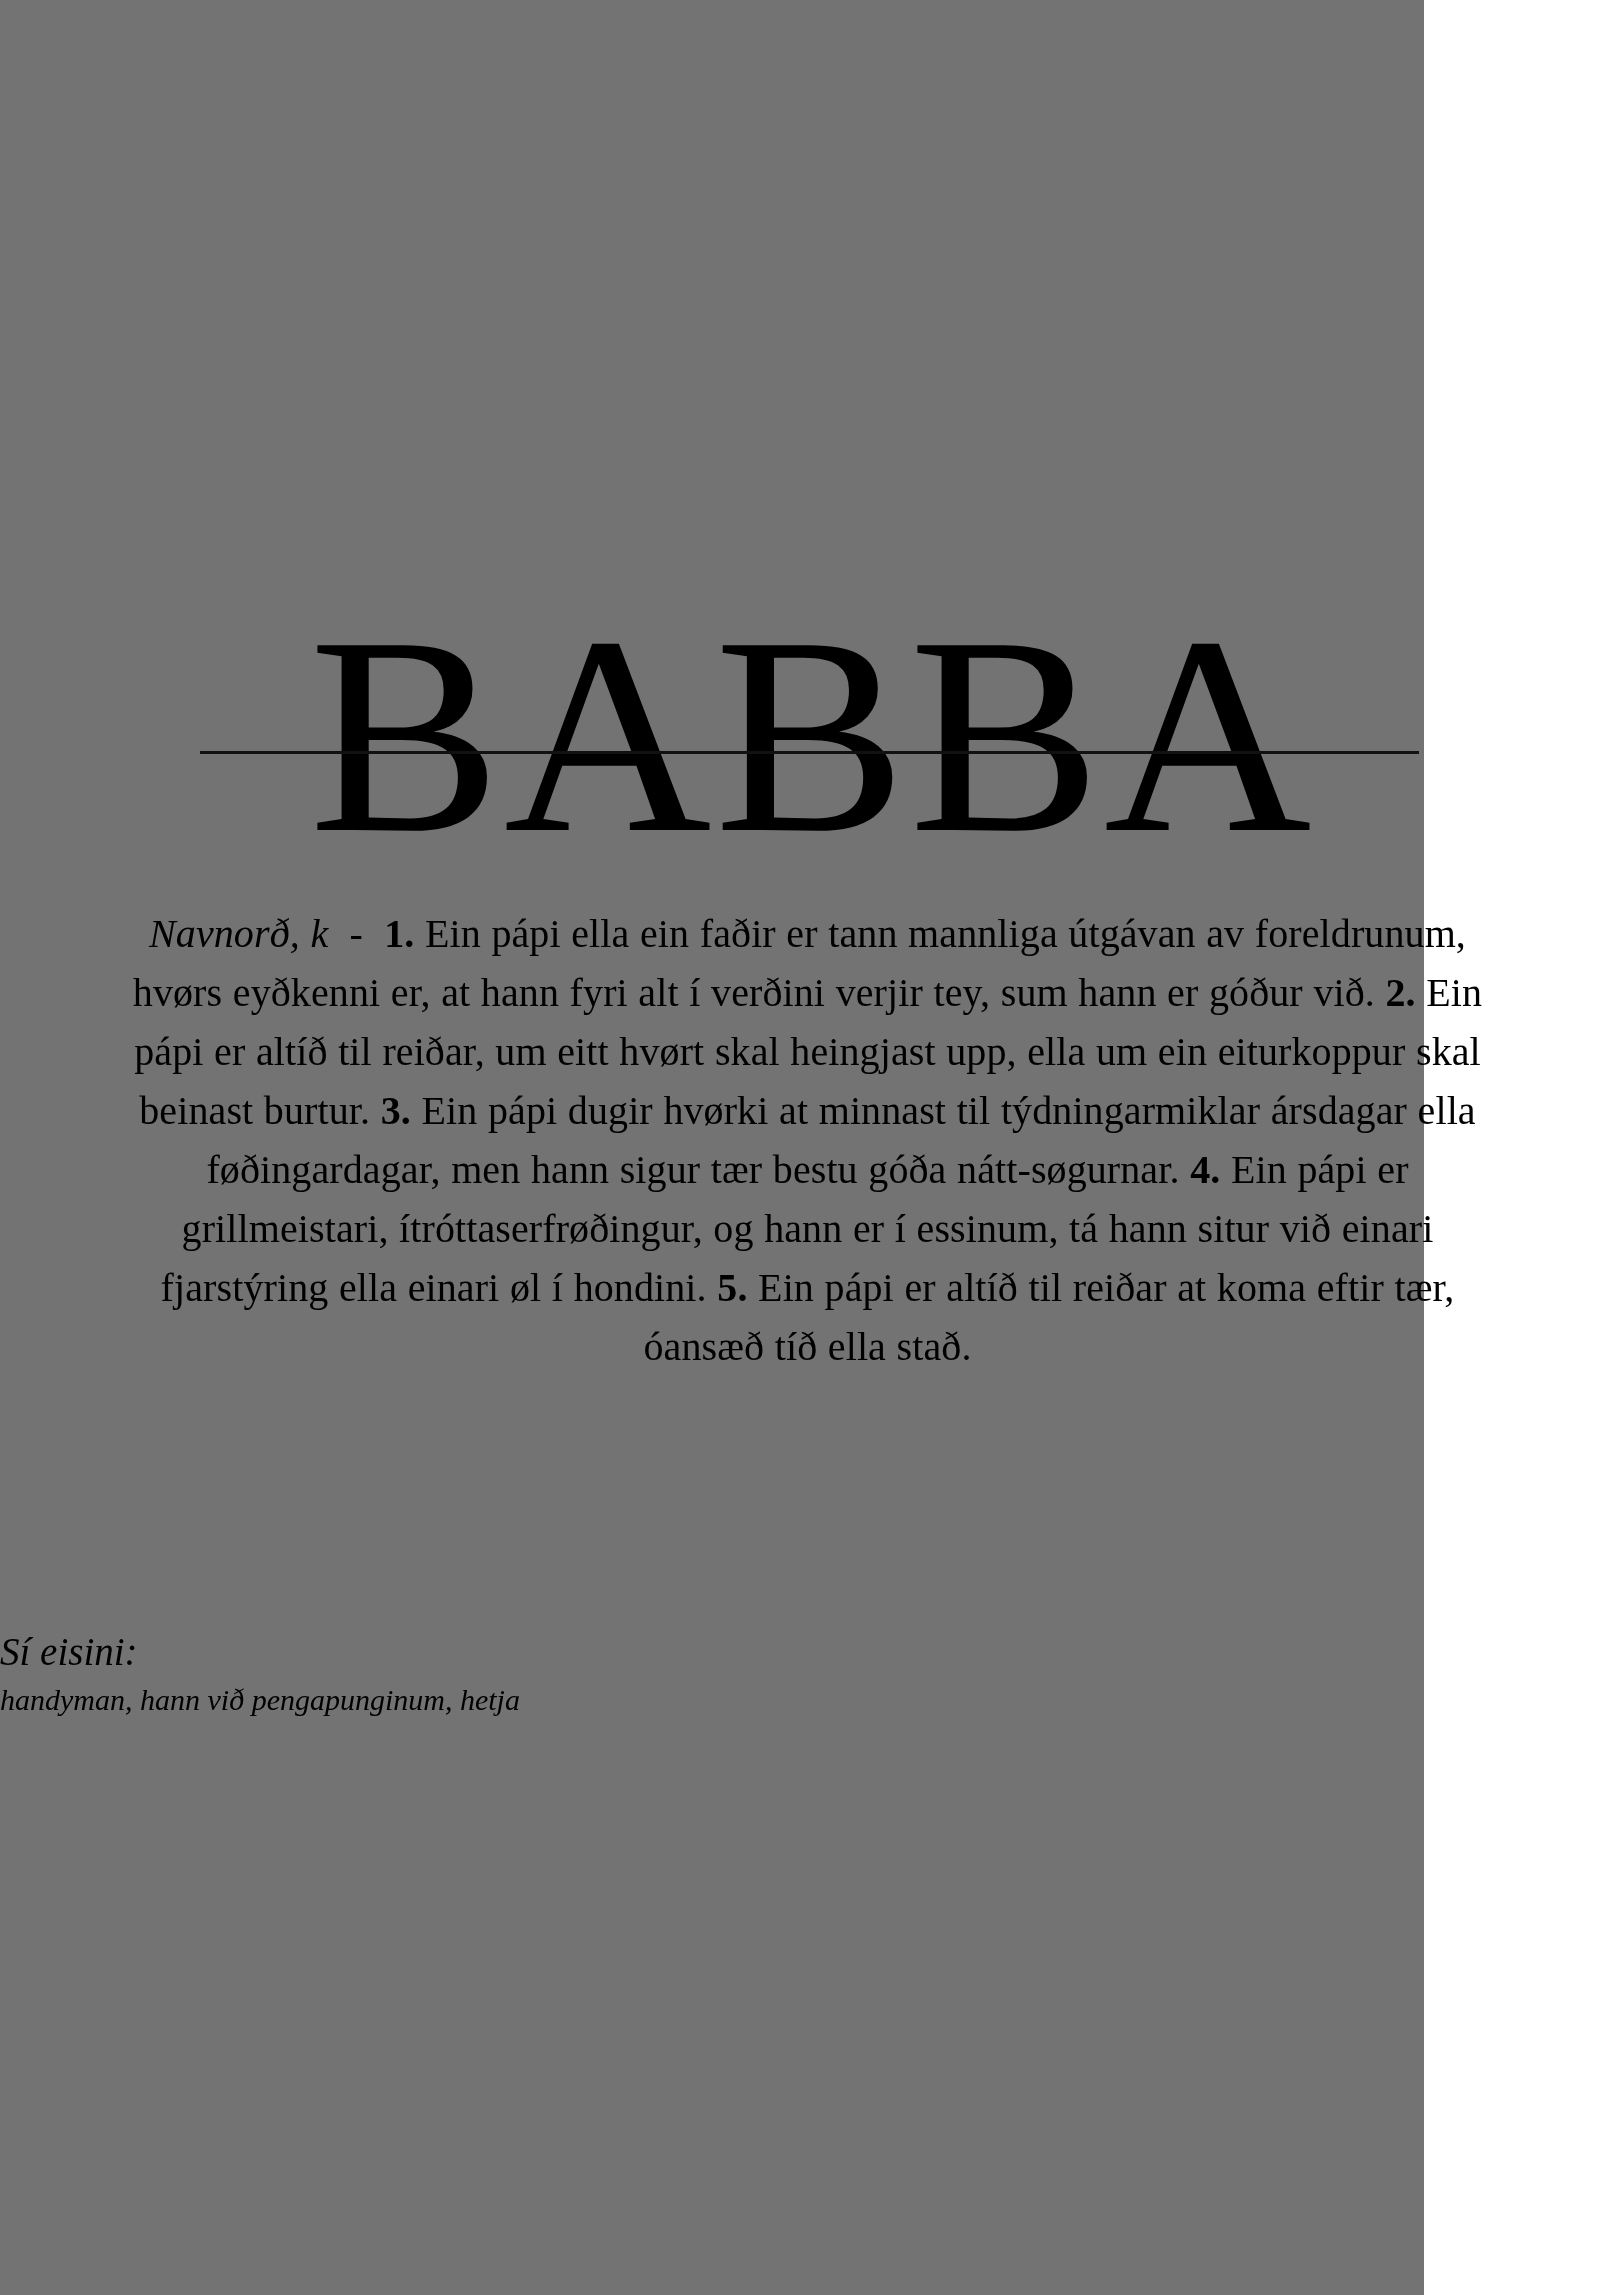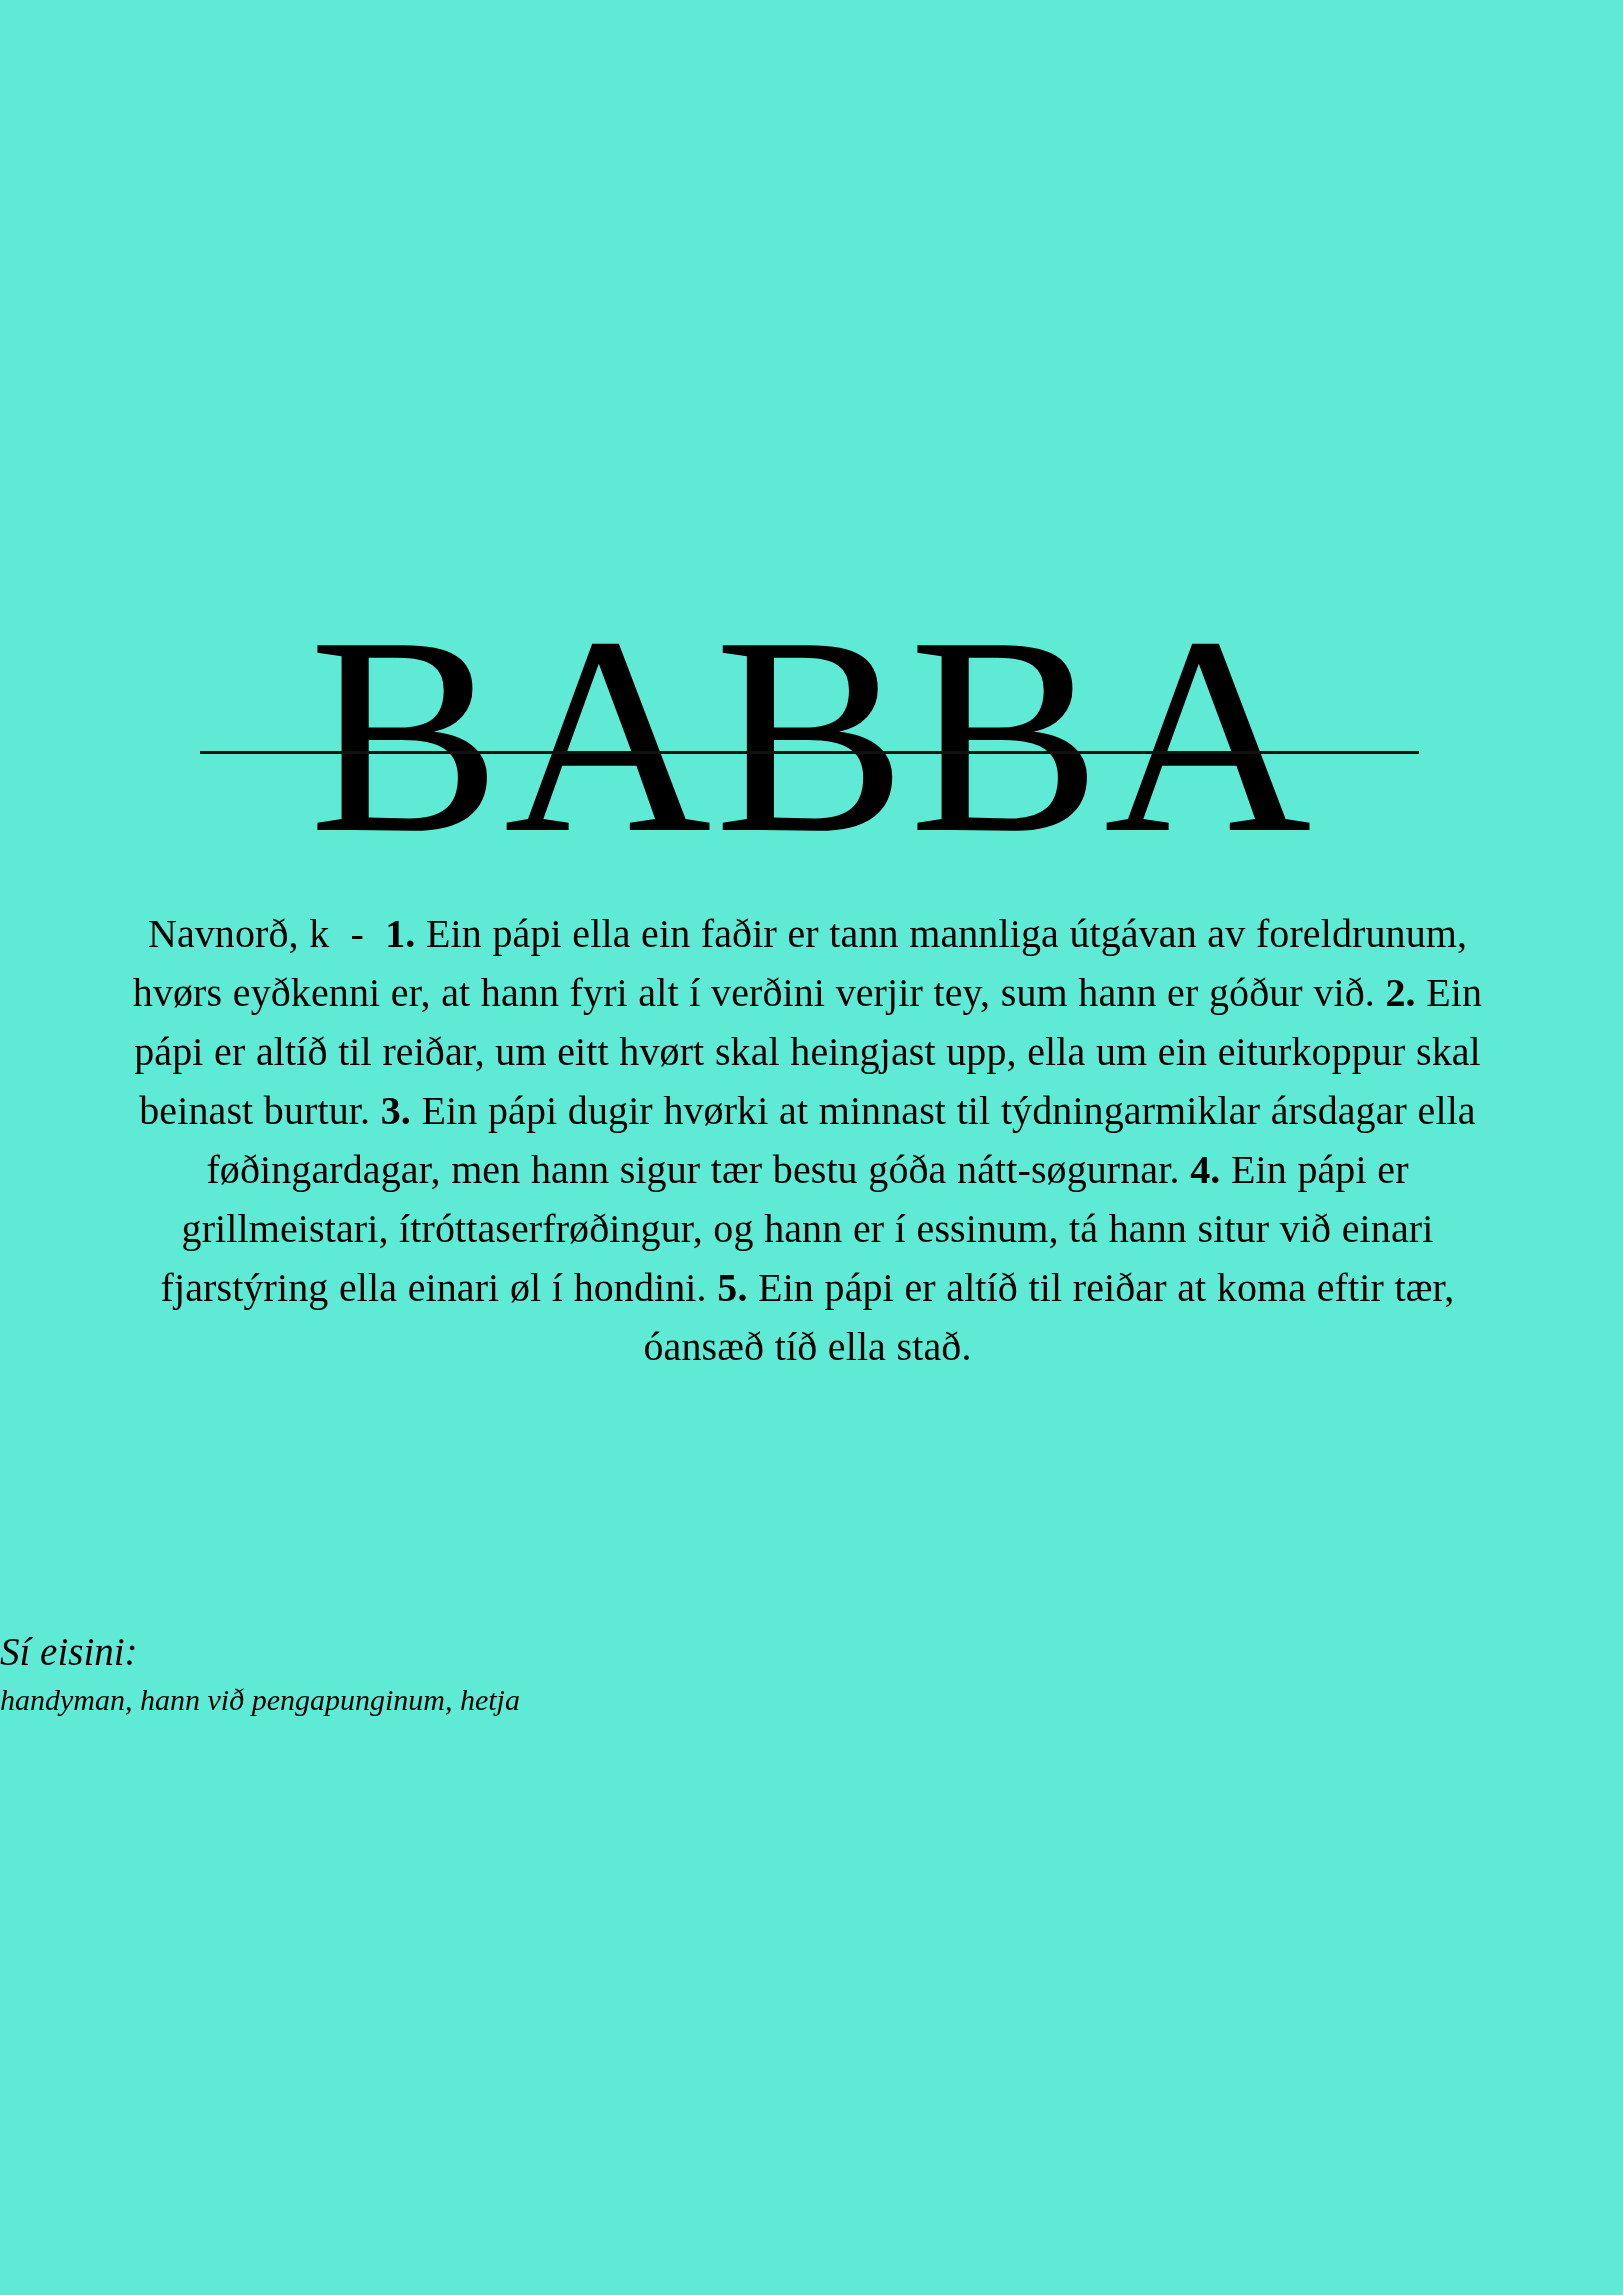--- a/index.html
+++ b/index.html
@@ -19,9 +19,9 @@
 
   .page {
     position: relative;
-    width: 1623px;
+    width: 1424px;
     height: 2295px;
-    background: #5eead4;
+    background: #737373;
     box-sizing: border-box;
   }
 

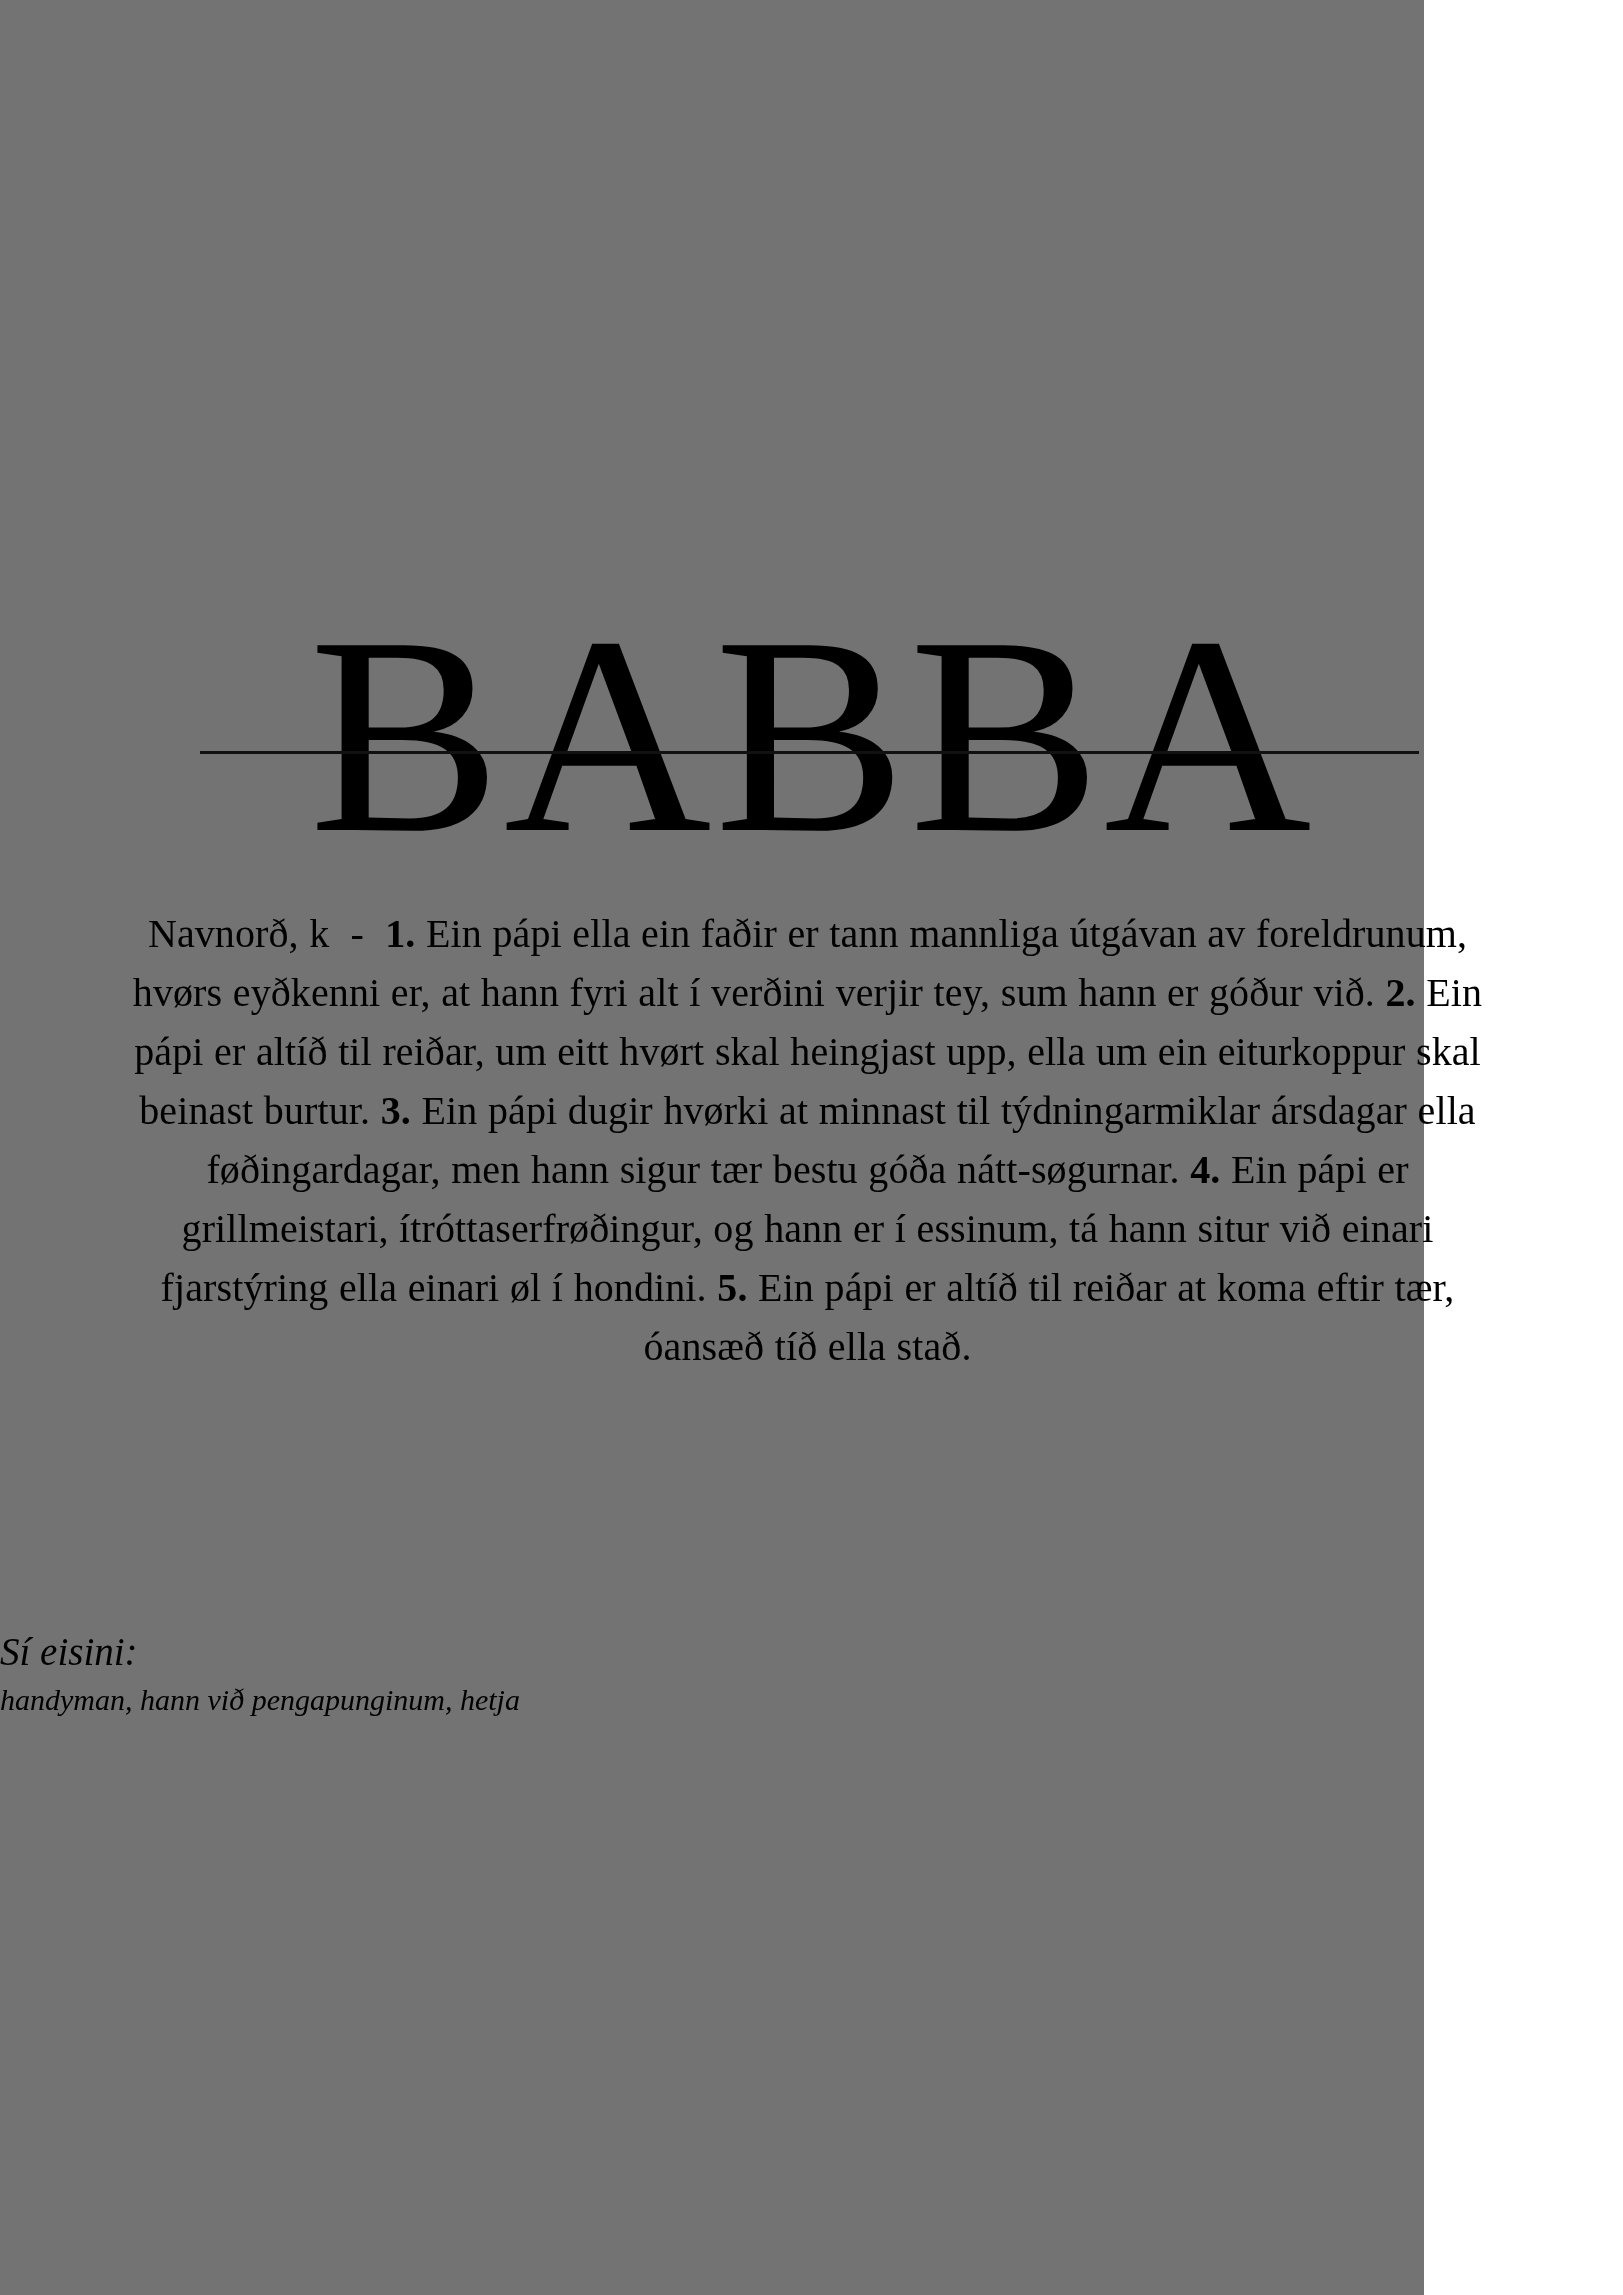--- a/index.html
+++ b/index.html
@@ -75,6 +75,7 @@
     margin: 0;
   }
   .pos {
+    font-style: italic;
     text-align: center;
   }
   .sep {

